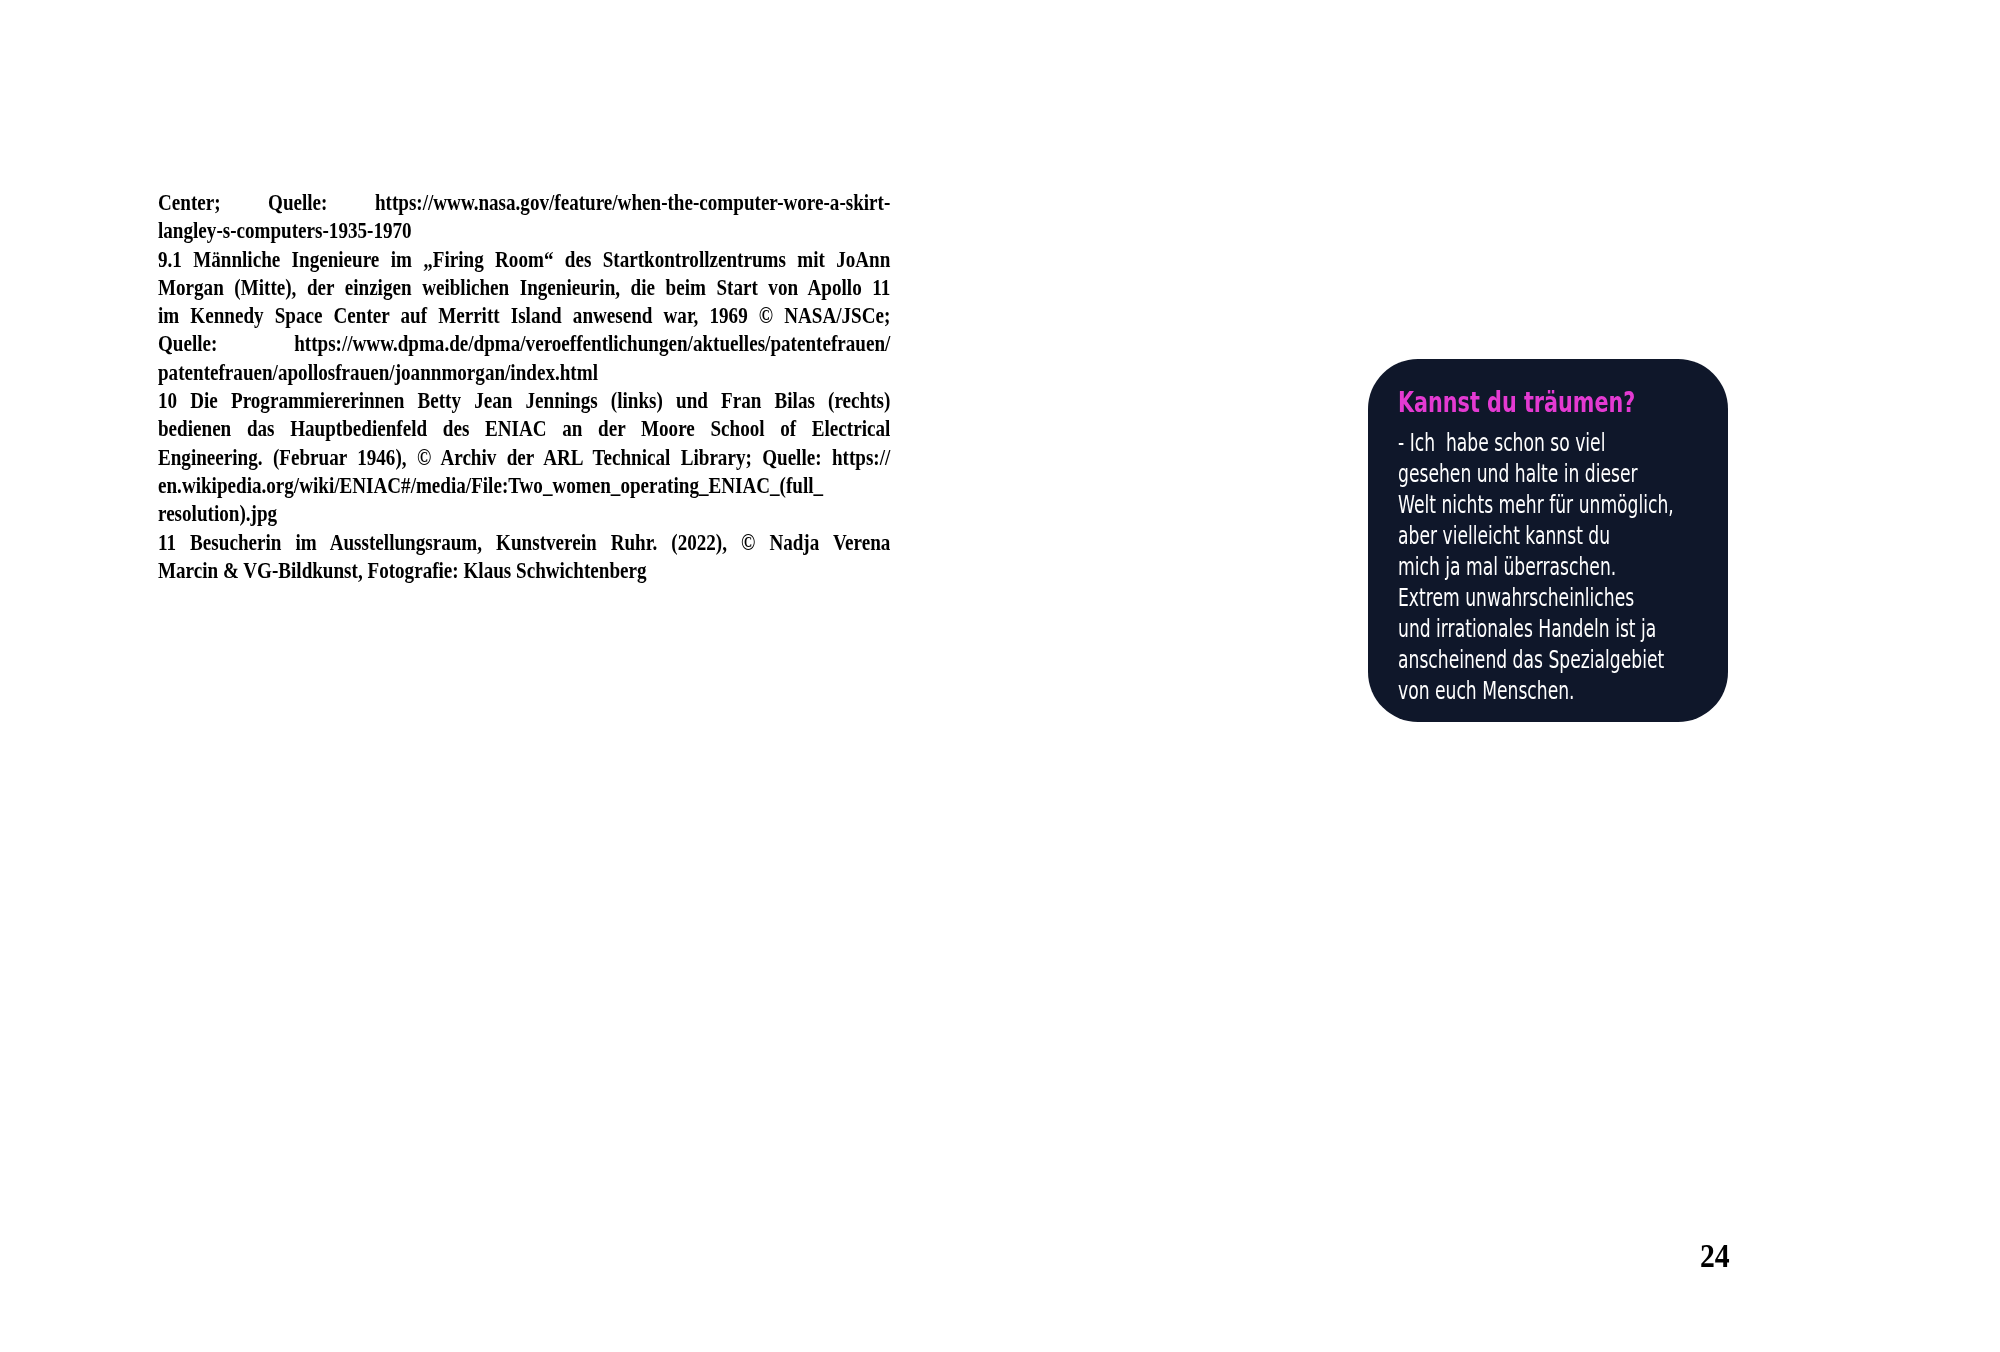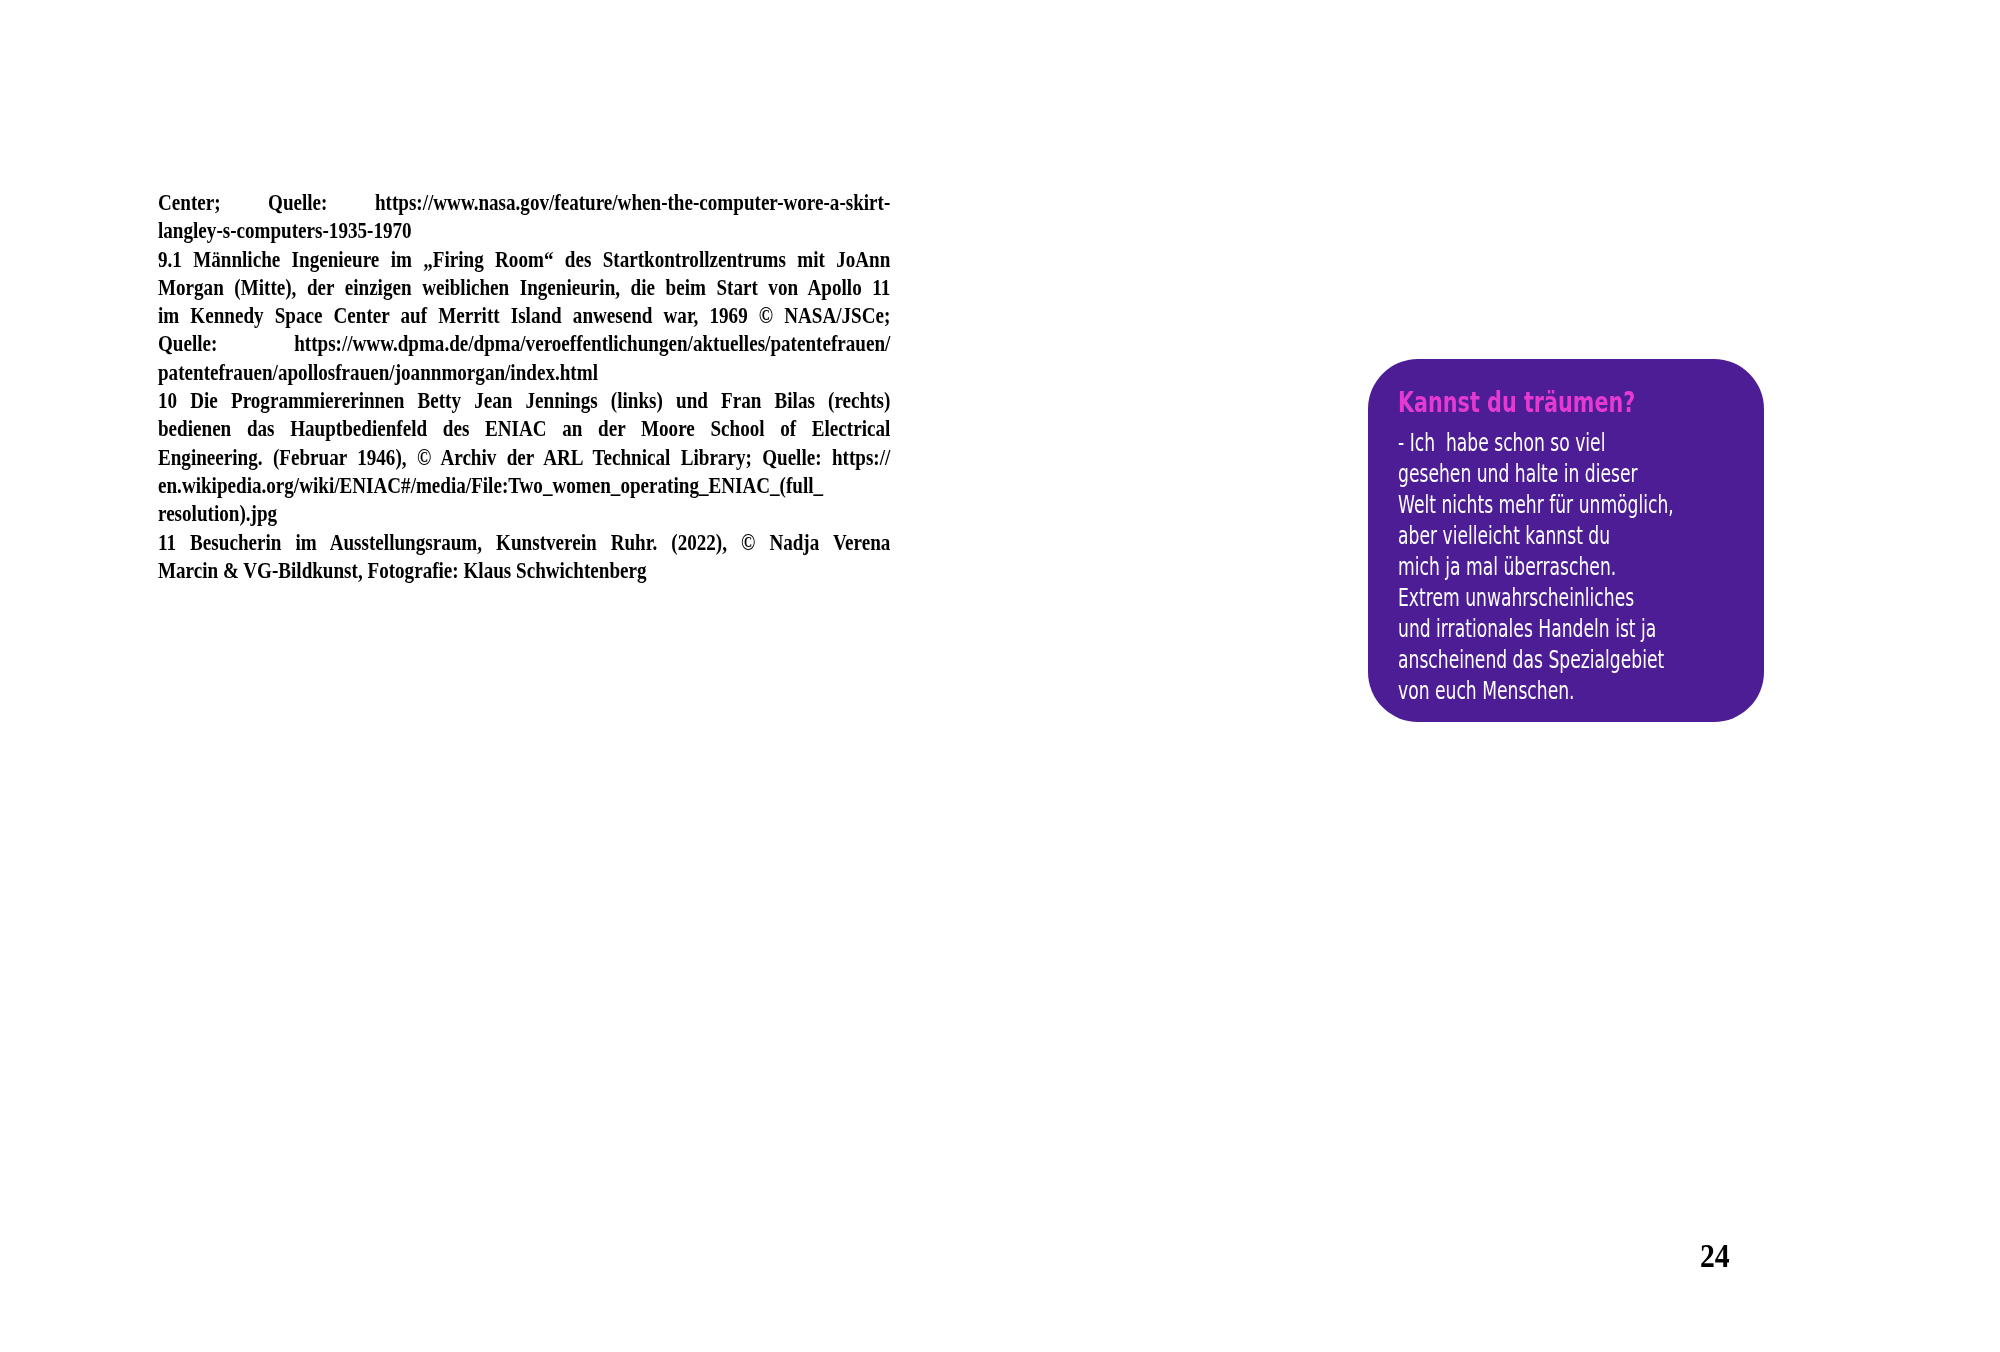--- a/index.html
+++ b/index.html
@@ -45,9 +45,8 @@
     top: 327px;
     width: 360px;
     height: 363px;
-    background: #4c1d95;
+    background: #0f172a;
     border-radius: 50px;
-    padding-left: 36px;
   }
   .bubble-inner {
     position: absolute;

